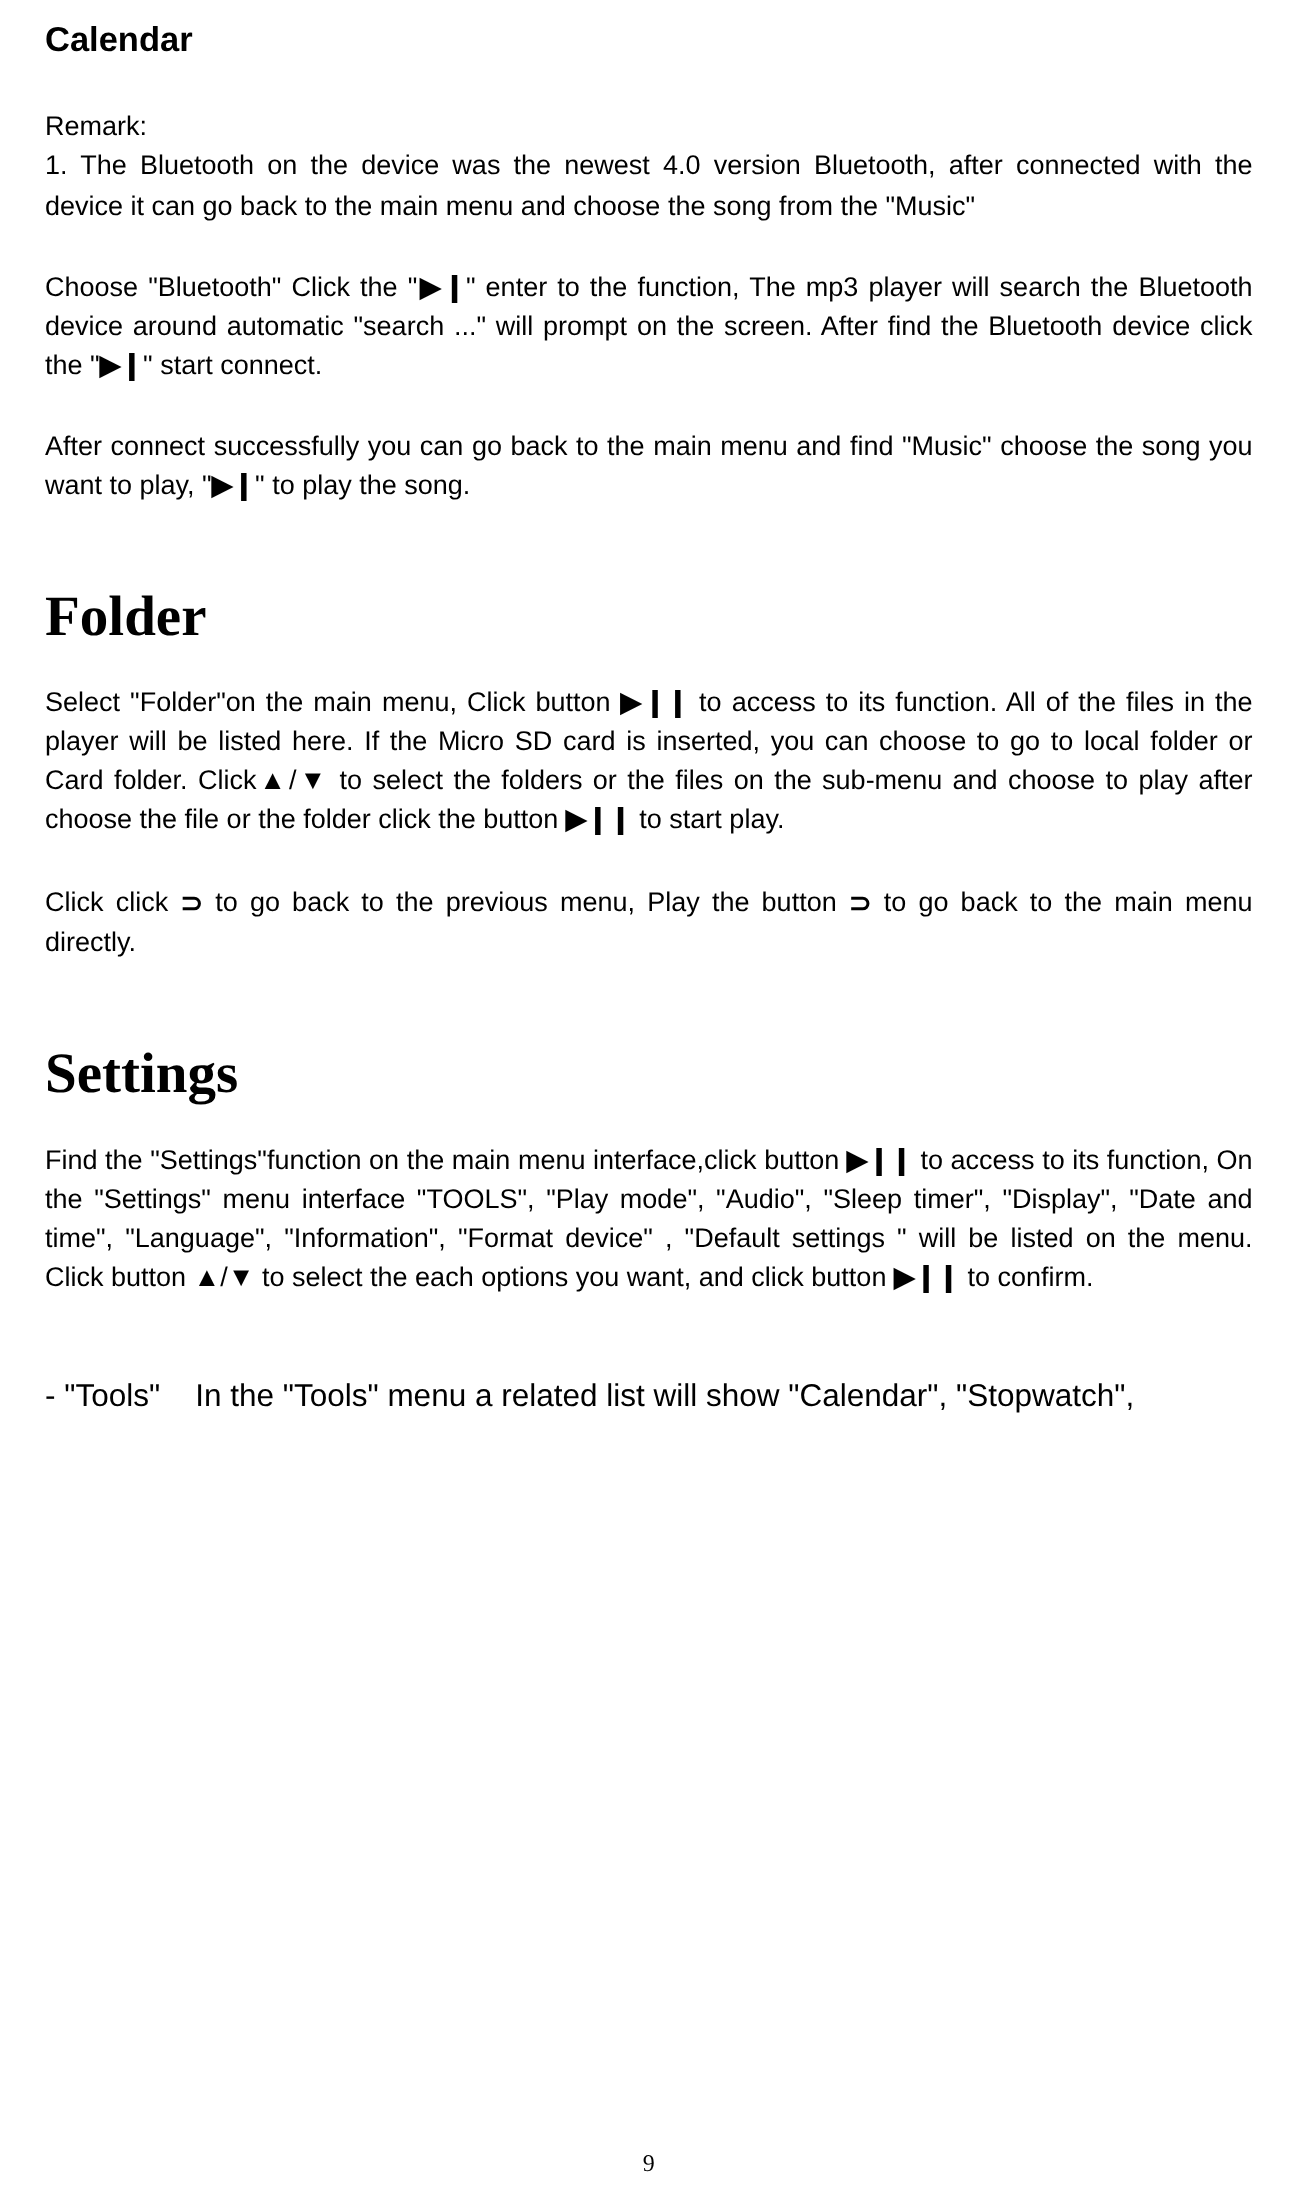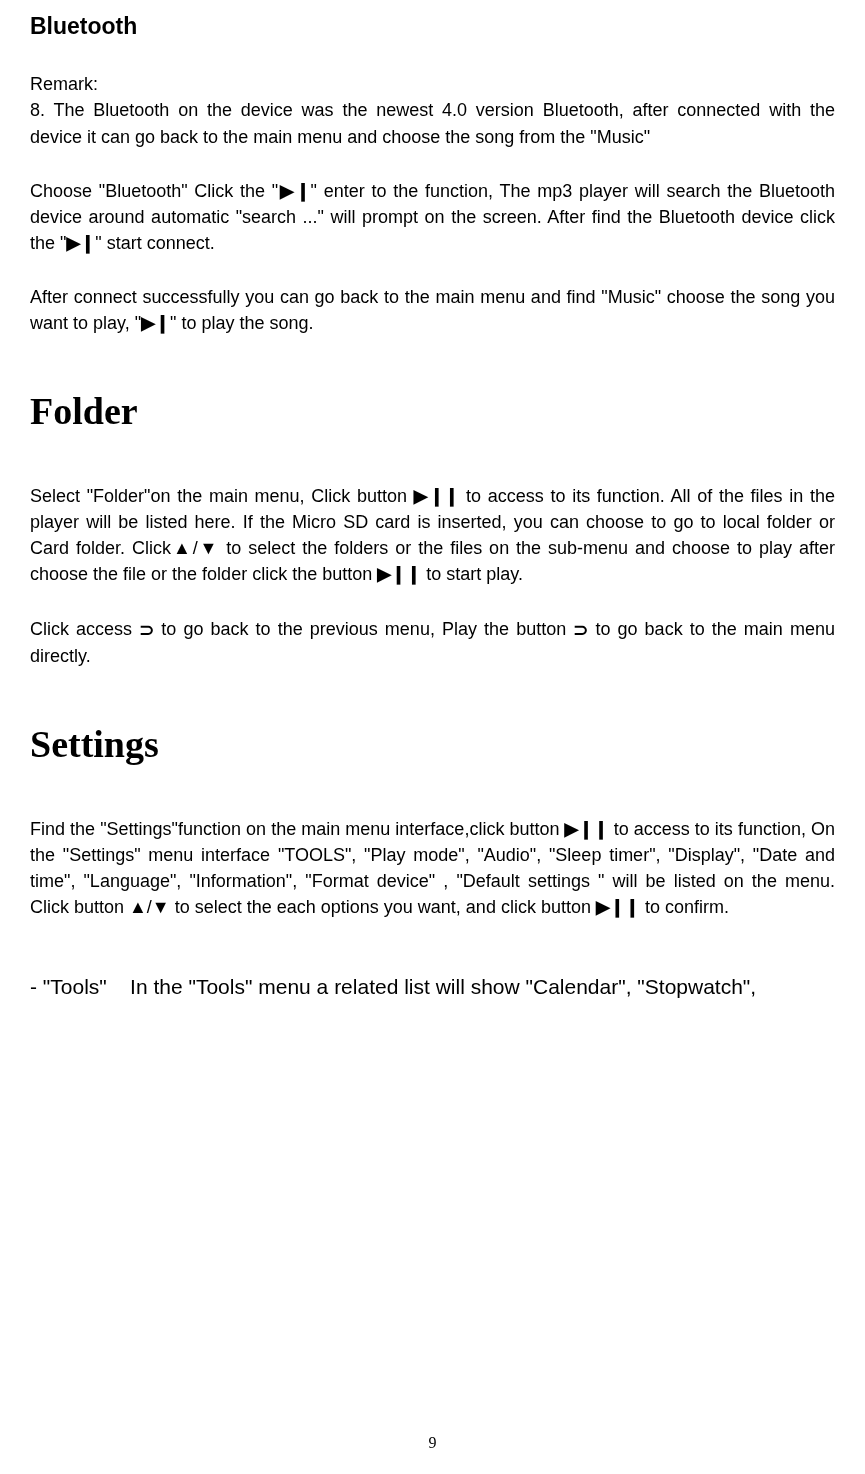--- a/index.html
+++ b/index.html
@@ -64,7 +64,7 @@
 
 
 
-<h3 class="heading-bold">Bluetooth</h3>
+<h3 class="heading-bold">Calendar</h3>
 
 <p class="body-text">
   <span>Remark:</span><br>

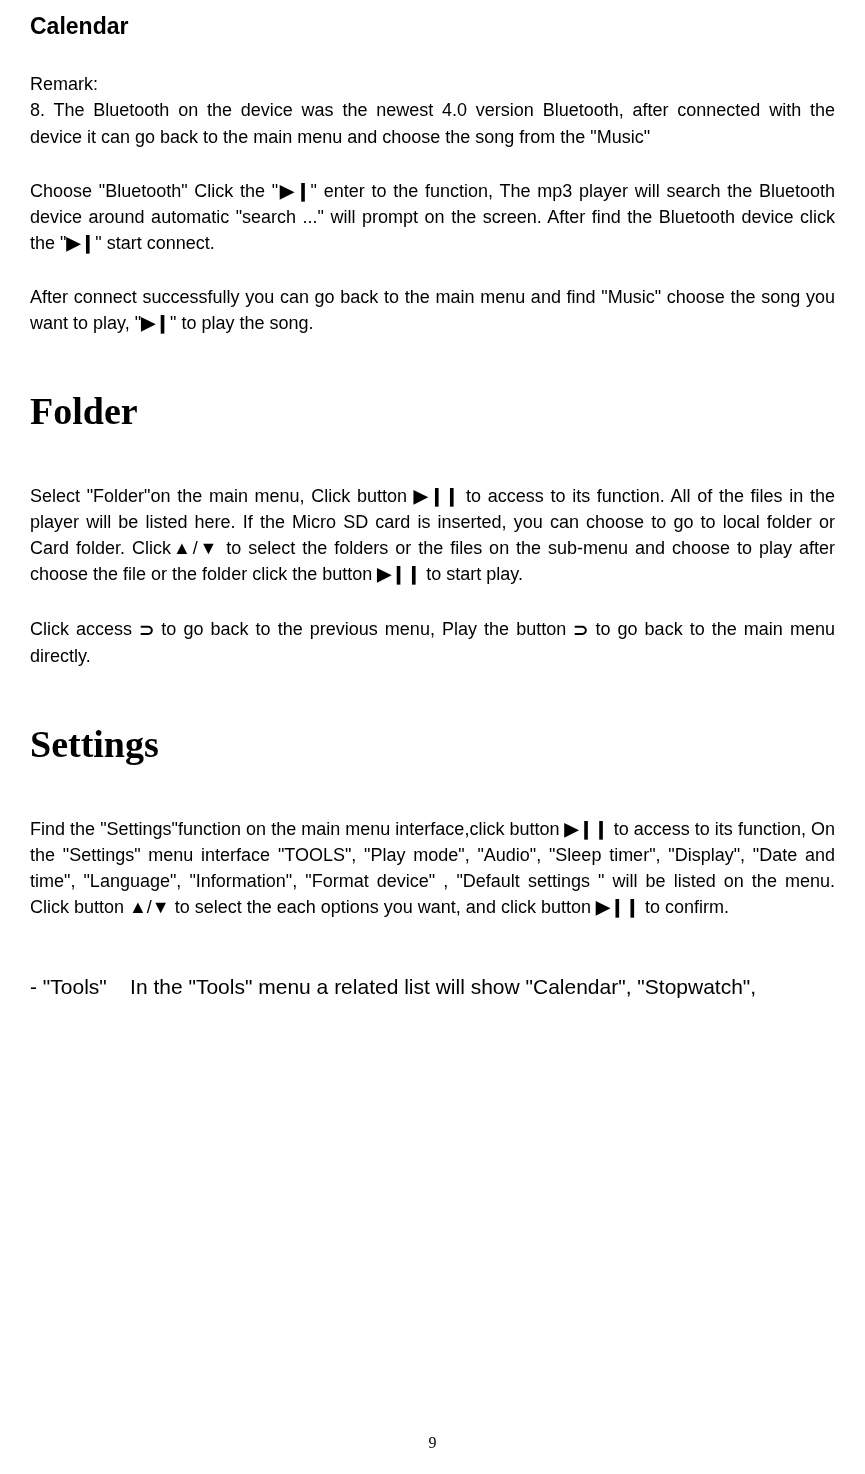--- a/index.html
+++ b/index.html
@@ -68,7 +68,7 @@
 
 <p class="body-text">
   <span>Remark:</span><br>
-  <span>8. The Bluetooth on the device was the newest 4.0 version Bluetooth, after connected with the device it can go back to the main menu and choose the song from the "Music"</span><br>
+  <span>1. The Bluetooth on the device was the newest 4.0 version Bluetooth, after connected with the device it can go back to the main menu and choose the song from the "Music"</span><br>
 </p>
 
 <p class="body-text">

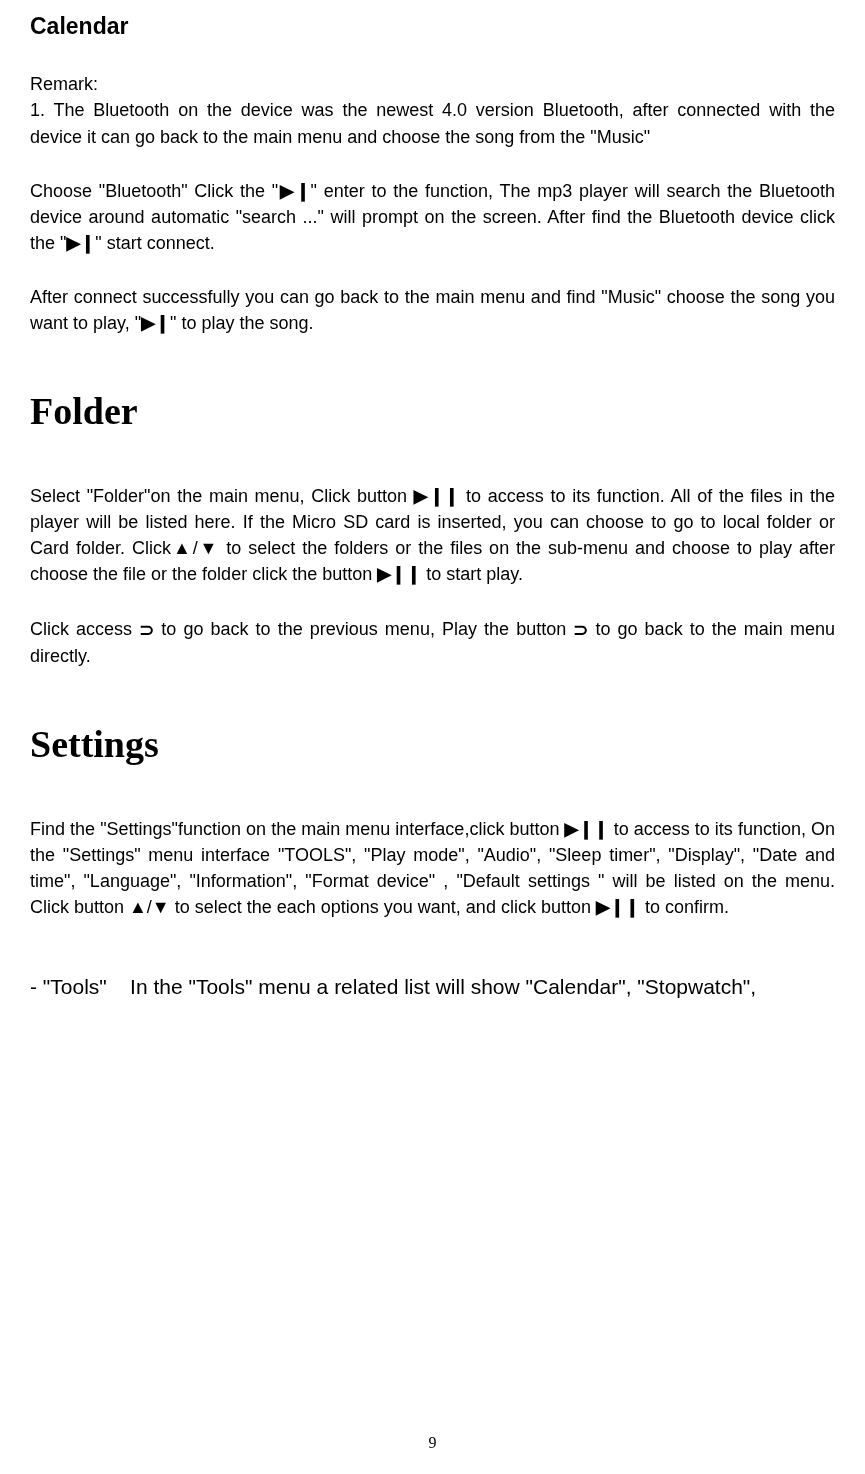--- a/index.html
+++ b/index.html
@@ -26,7 +26,7 @@
       font-size: 38px;
       font-weight: bold;
       margin-top: 48px;
-      margin-bottom: 44px;
+      margin-bottom: 16px;
     }
     .body-text {
       font-size: 18px;

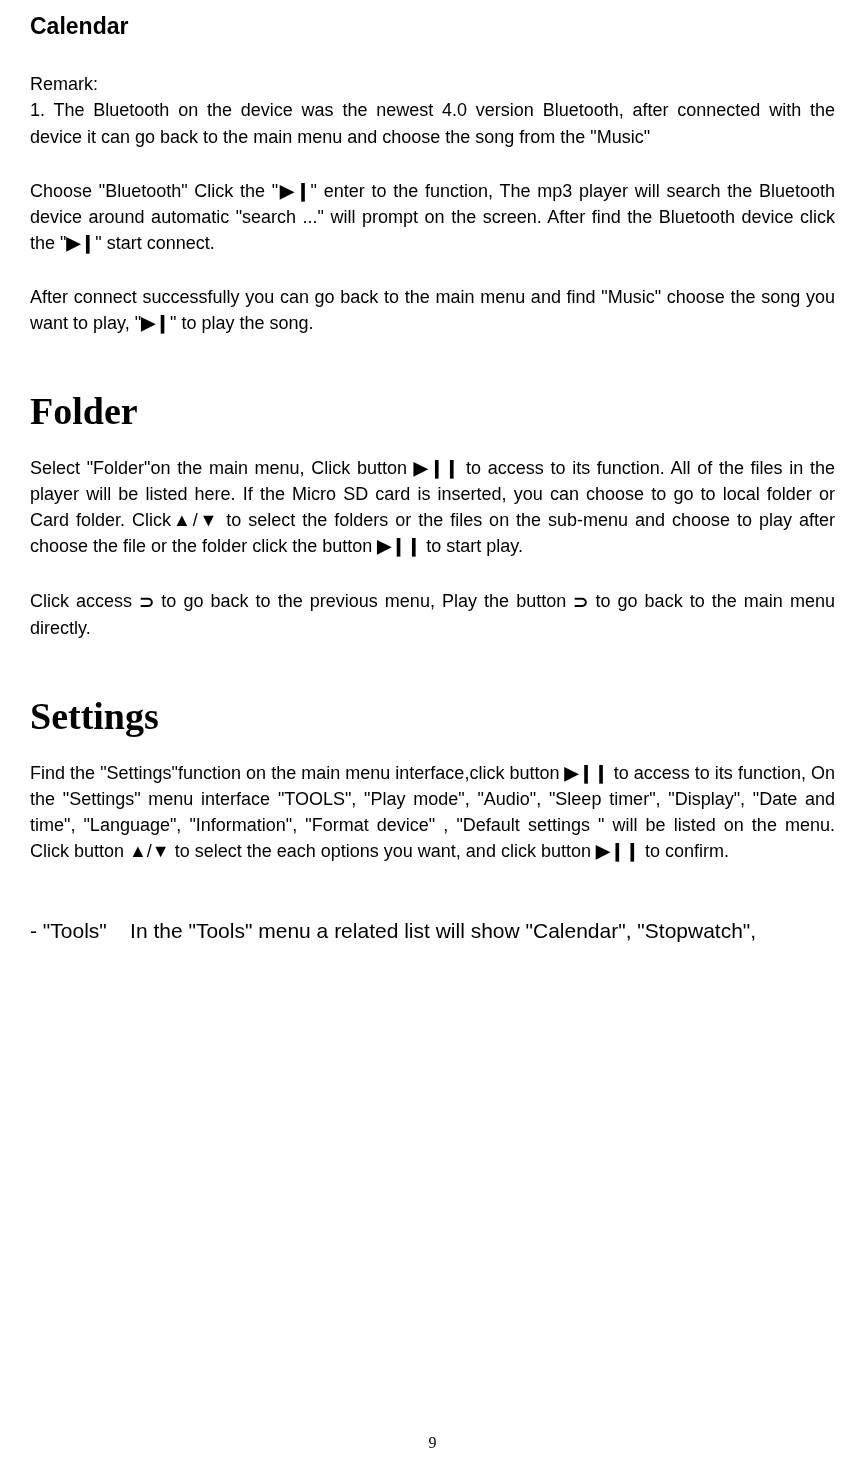--- a/index.html
+++ b/index.html
@@ -86,7 +86,7 @@
 </p>
 
 <p class="body-text">
-  <span>Click access </span> <span class="back-icon">⊃</span> <span> to go back to the previous menu, Play the button</span> <span class="back-icon">⊃</span> <span>to go back to the main menu directly.</span>
+  <span>Click click </span> <span class="back-icon">⊃</span> <span> to go back to the previous menu, Play the button</span> <span class="back-icon">⊃</span> <span>to go back to the main menu directly.</span>
 </p>
 
 <h2 class="heading-large settings-spacer">Settings</h2>

